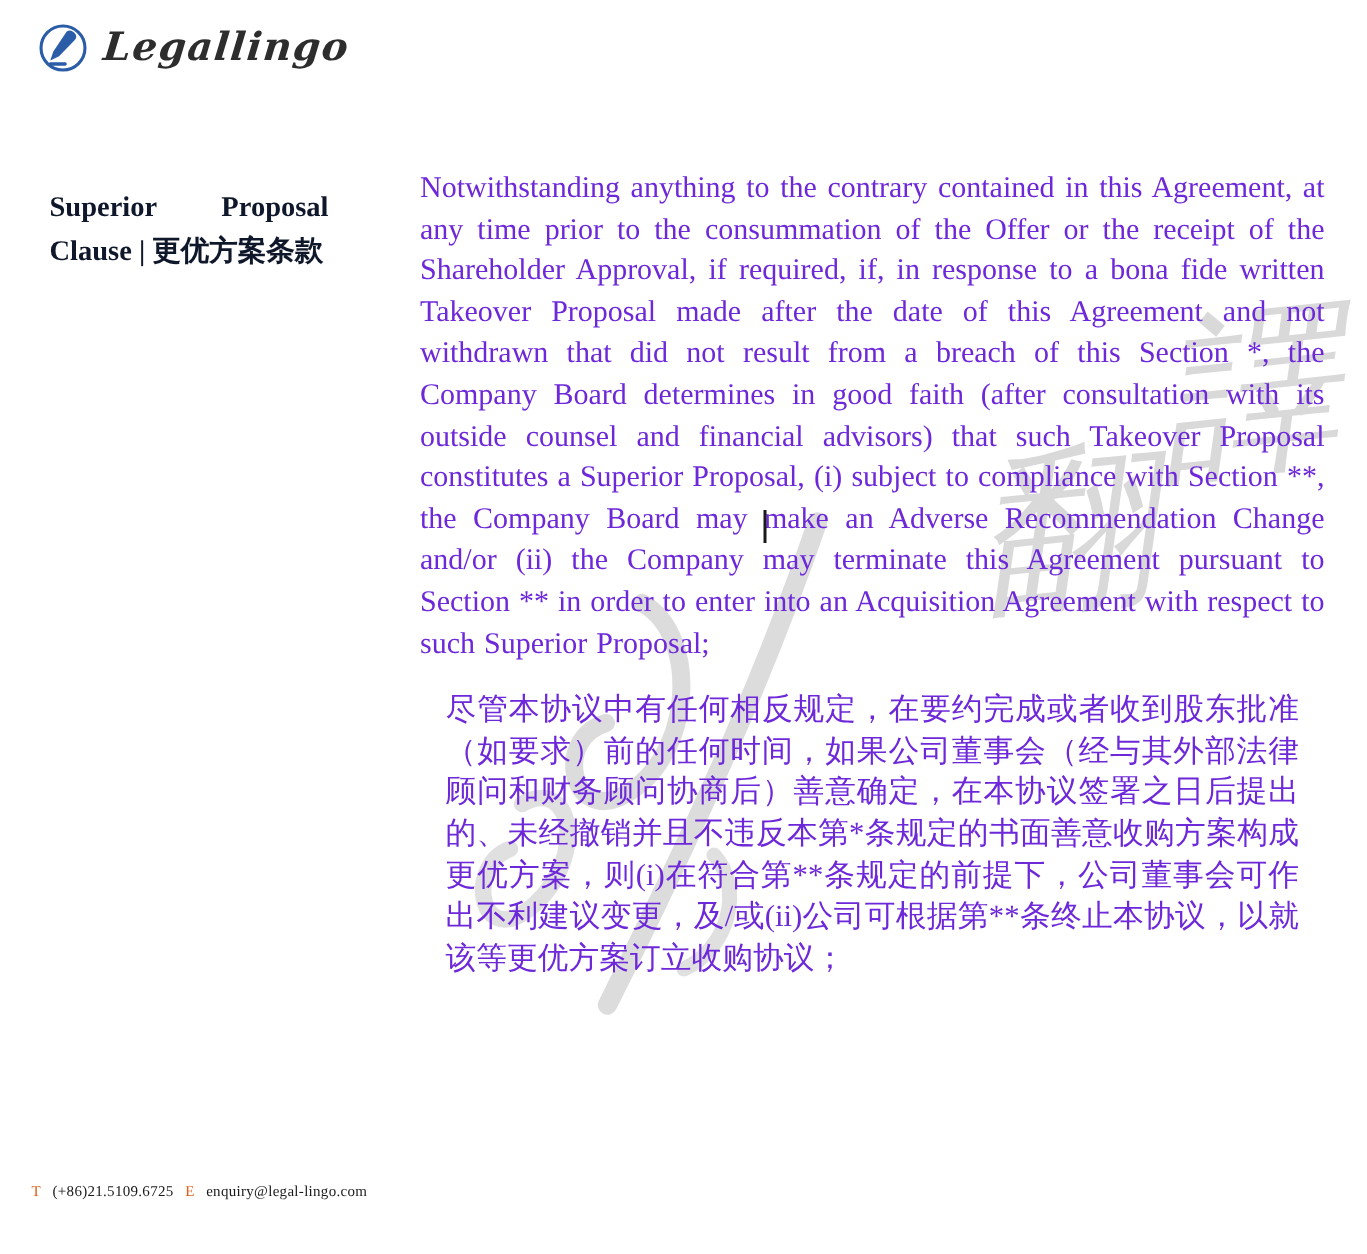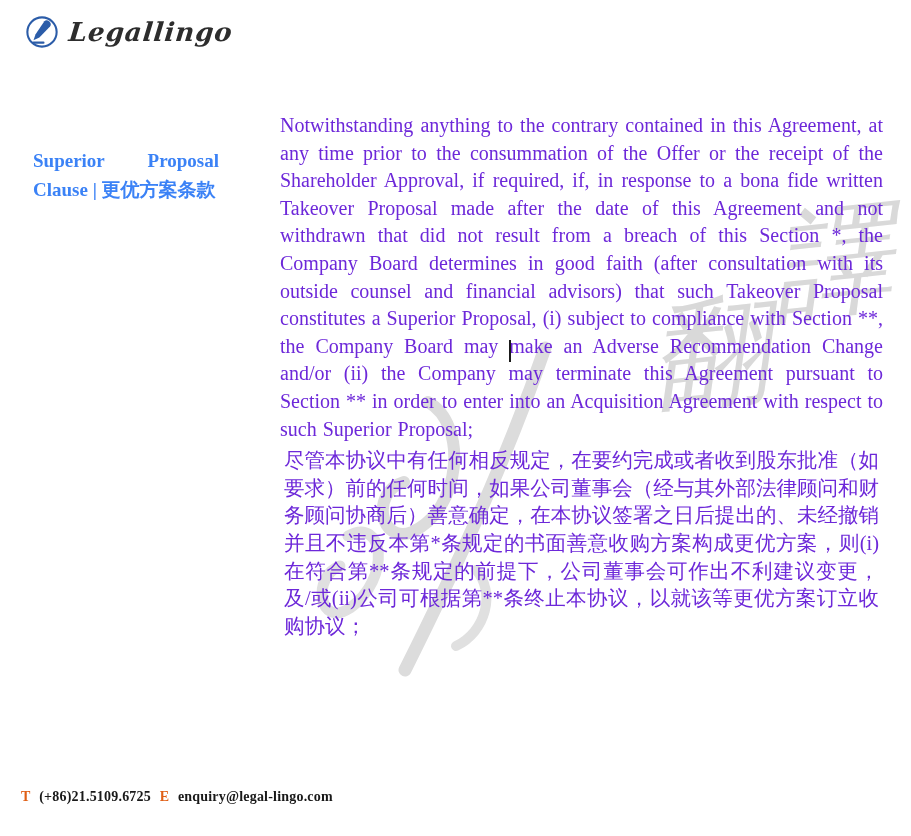--- a/index.html
+++ b/index.html
@@ -78,9 +78,8 @@
     font-size: 19px;
     font-weight: bold;
     line-height: 29px;
-    color: #3b82f6;
+    color: #0f172a;
     text-align: justify;
-    margin-top: 22px;
   }
 
   

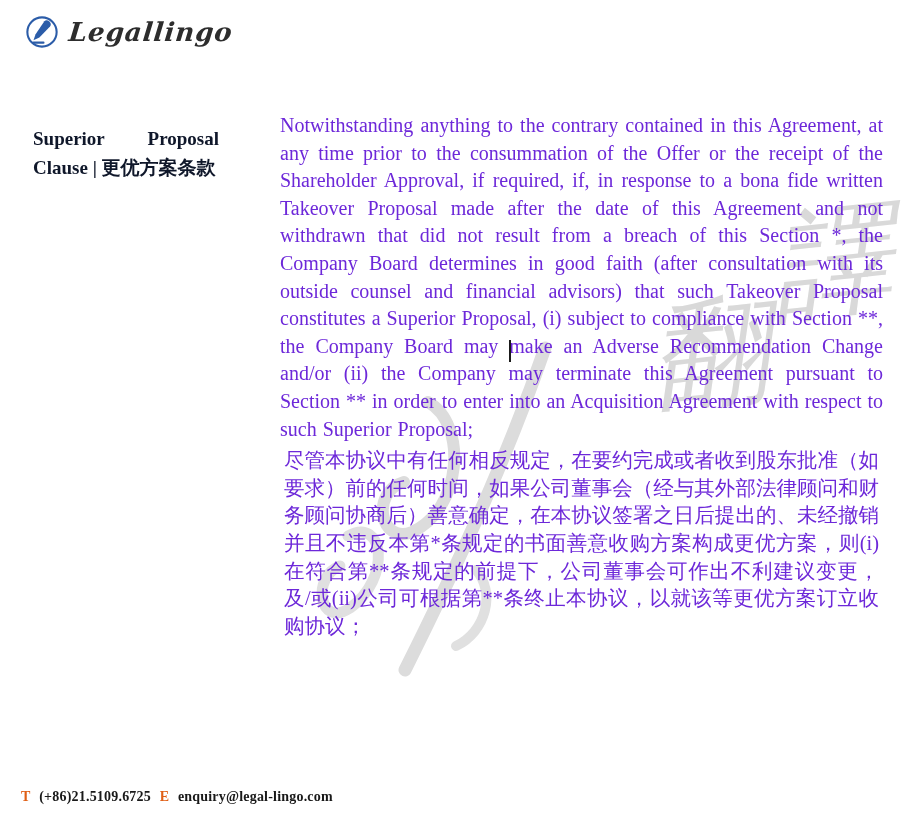--- a/index.html
+++ b/index.html
@@ -99,7 +99,7 @@
     word-spacing: 1px;
   }
   .body-zh {
-    margin: 4px;
+    margin: 17px;
     font-size: 20.5px;
     line-height: 27.6px;
   }

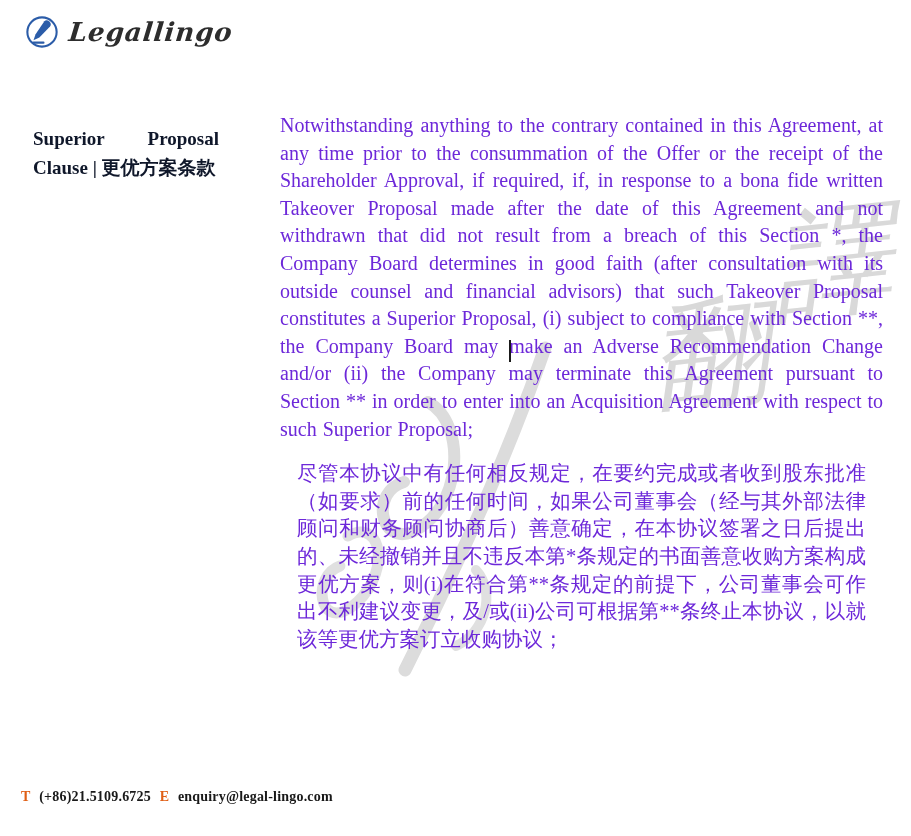--- a/index.html
+++ b/index.html
@@ -121,8 +121,8 @@
     left: 21px;
     top: 789px;
     z-index: 2;
-    font-size: 14px;
-    font-weight: bold;
+    font-size: 10px;
+    font-weight: normal;
     color: #191919;
     letter-spacing: 0.2px;
   }

